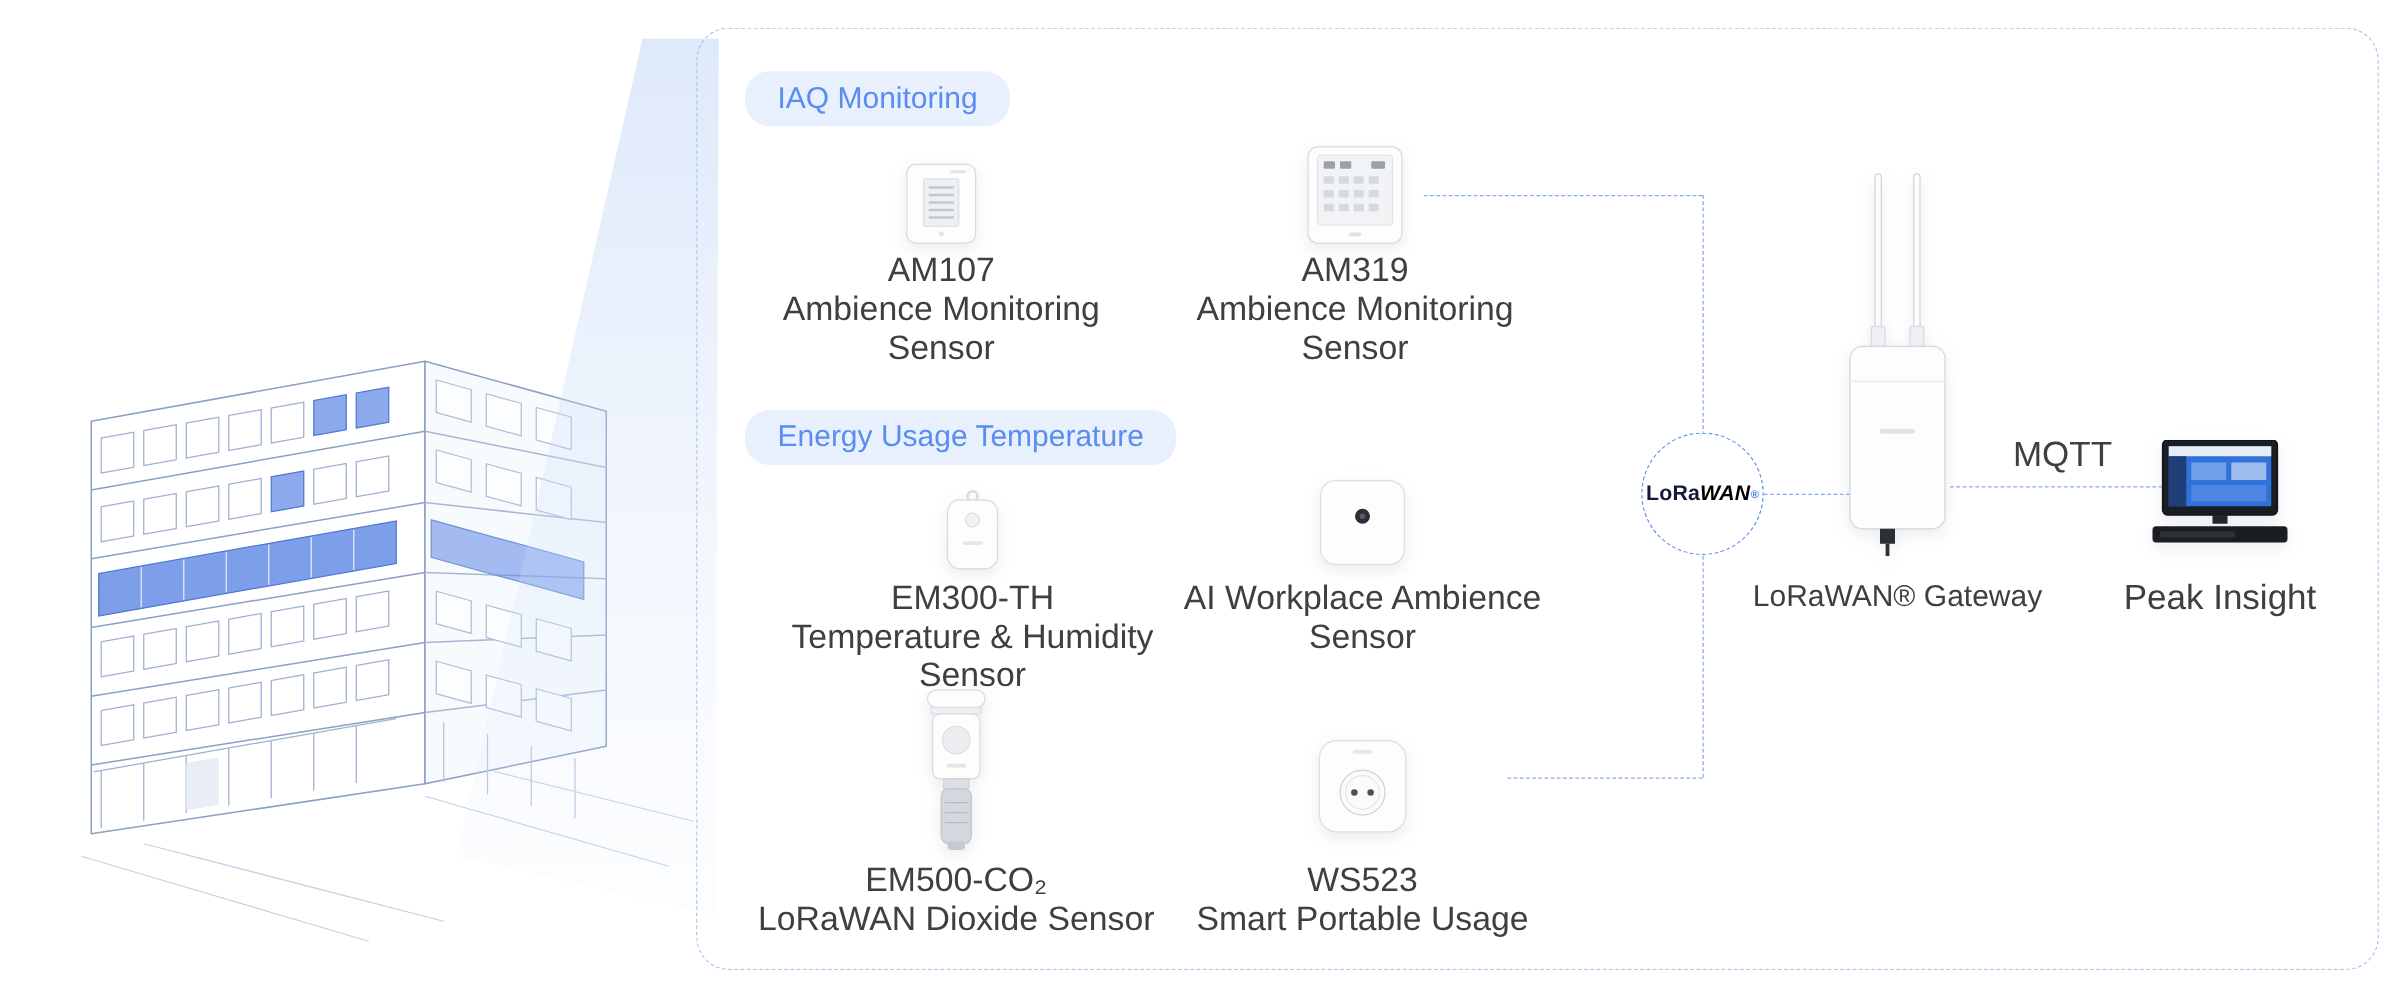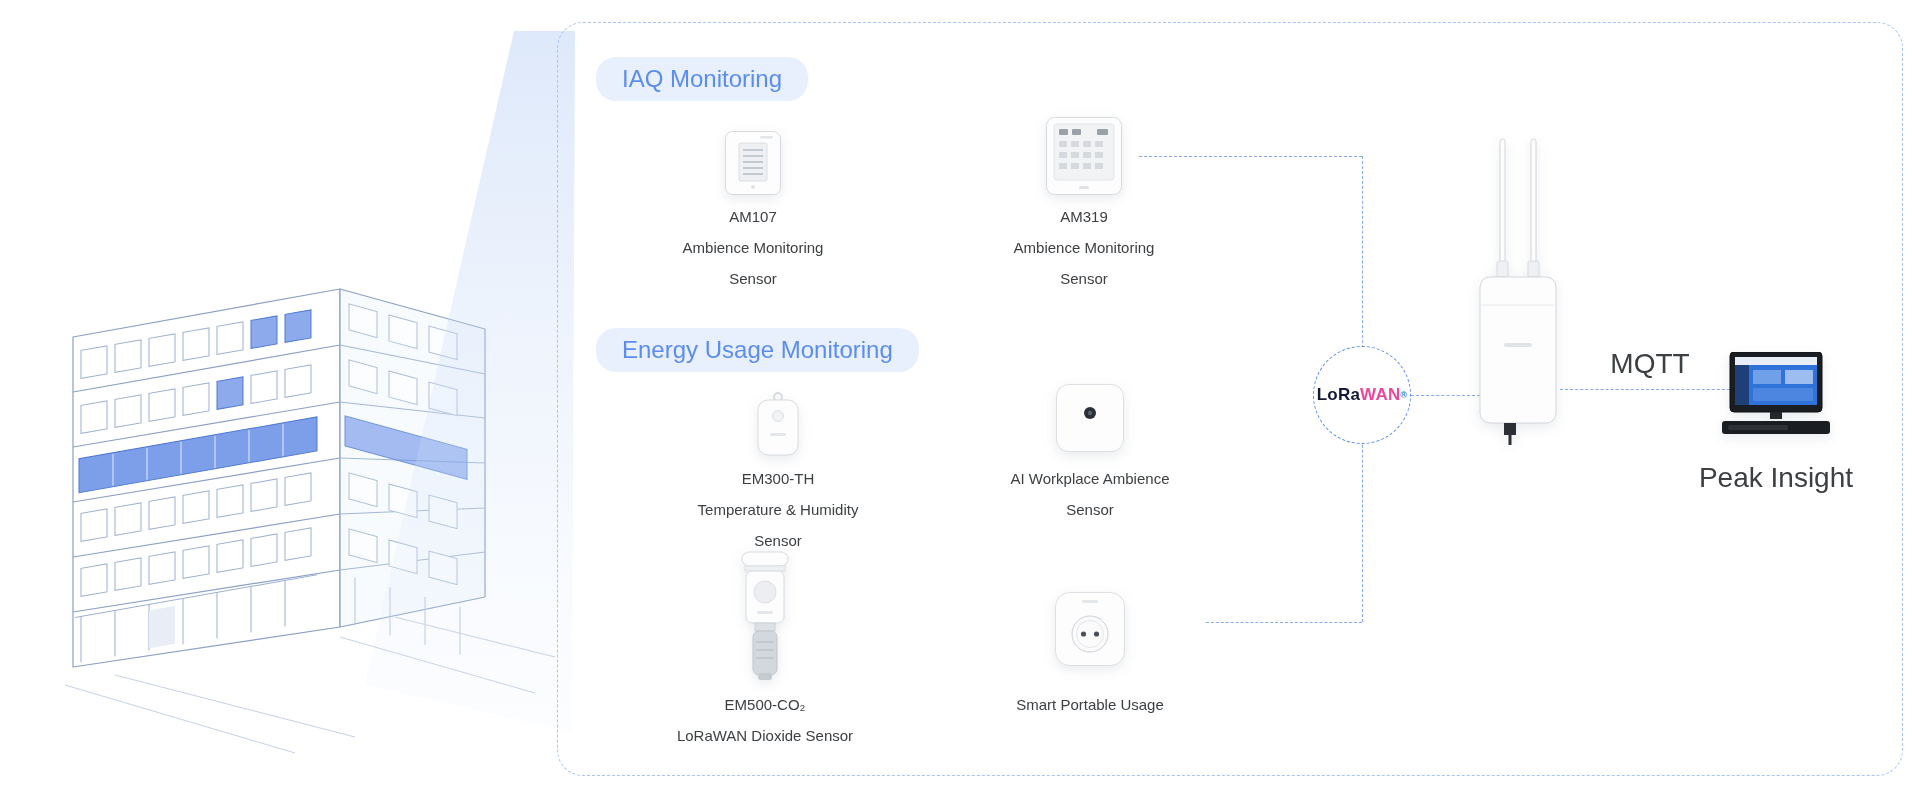--- a/index.html
+++ b/index.html
@@ -31,7 +31,7 @@
   #img-peak{left:1720px;top:352px;width:112px;height:86px;}
 
   
-  .dev-label{position:absolute;text-align:center;font-size:15px;line-height:31px;color:var(--text-dark,#3d4043);}
+  .dev-label{position:absolute;text-align:center;font-size:27px;line-height:31px;color:var(--text-dark,#3d4043);}
   #lbl-am107{left:613px;top:201px;width:280px;}
   #lbl-am319{left:944px;top:201px;width:280px;}
   #lbl-em300{left:618px;top:463px;width:320px;}

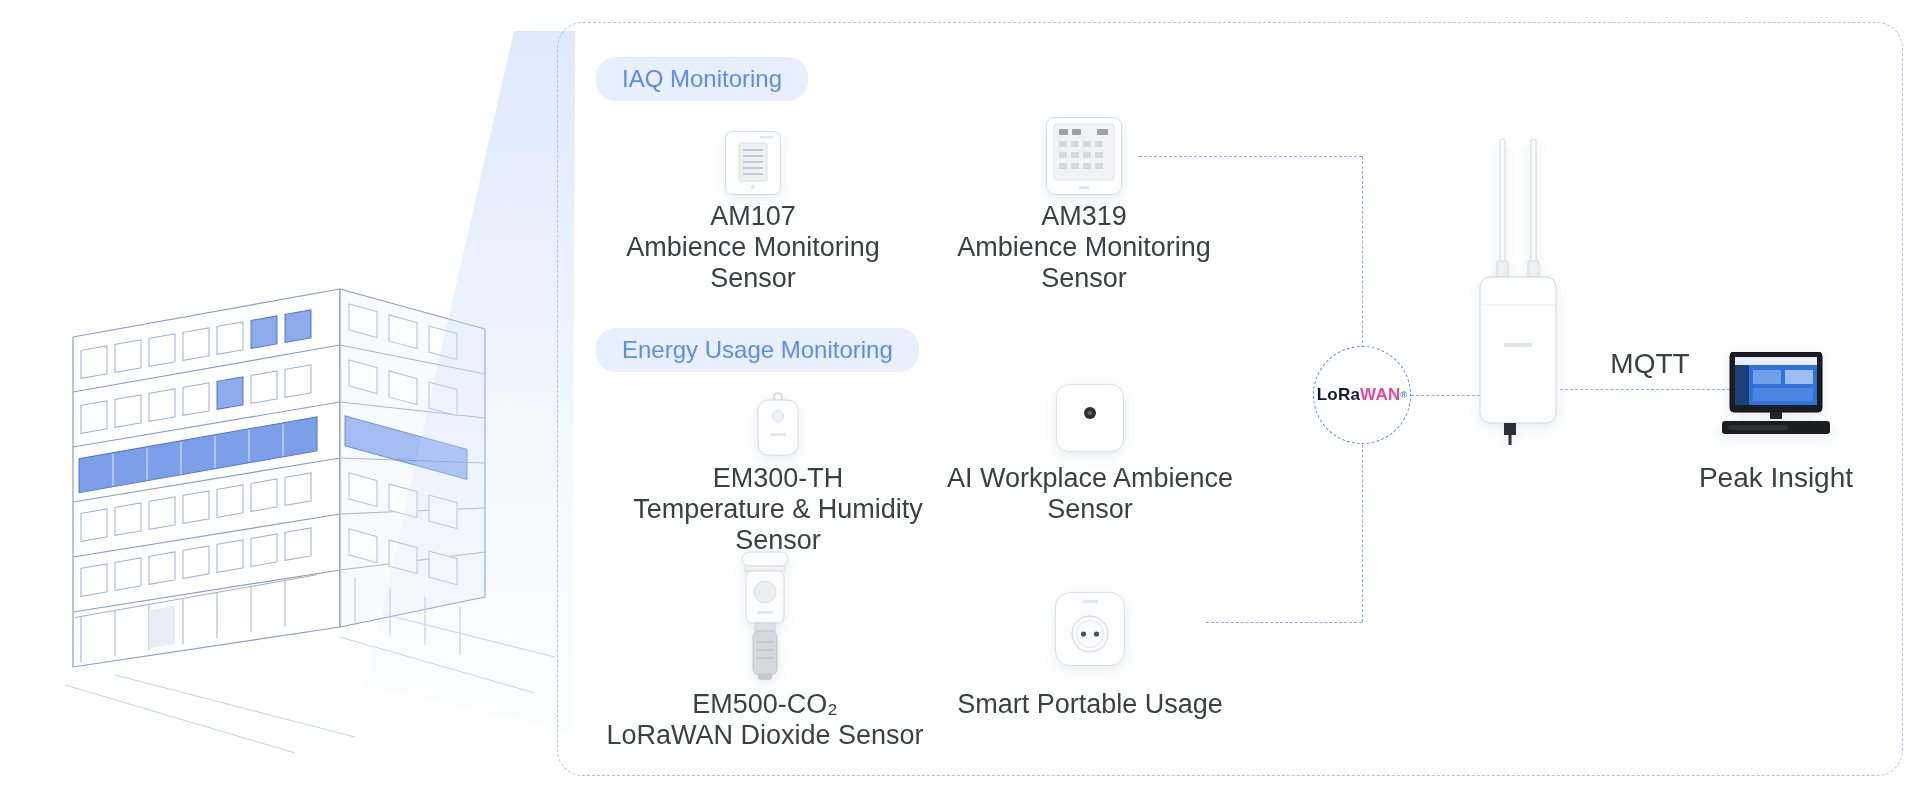--- a/index.html
+++ b/index.html
@@ -184,7 +184,7 @@
   <div class="solution-box"></div>
 
   <div class="pill" id="pill-iaq">IAQ Monitoring</div>
-  <div class="pill" id="pill-energy">Energy Usage Monitoring</div>
+  <div class="pill" id="pill-energy">Energy Usage Temperature</div>
 
   <div class="connector-h" id="c1"></div>
   <div class="connector-v" id="c2"></div>

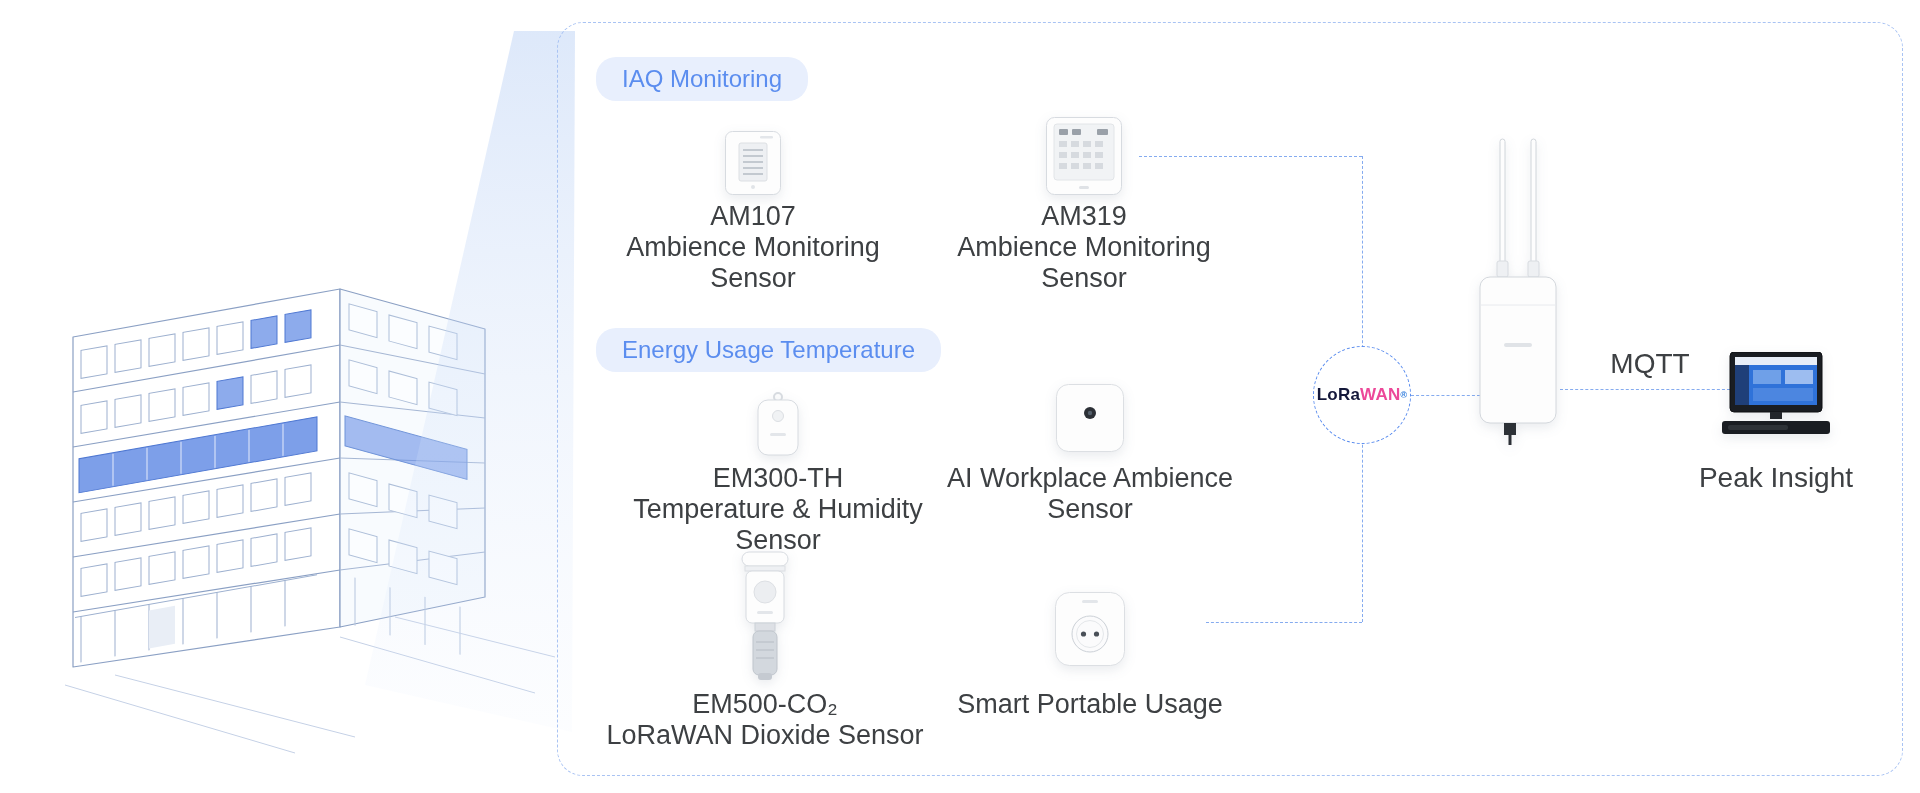--- a/index.html
+++ b/index.html
@@ -57,7 +57,7 @@
                  display:flex;align-items:center;justify-content:center;font-weight:bold;font-size:17px;
                  letter-spacing:.2px;}
   .lr-part1{color:#14183a;}
-  .lr-part2{color:#ec4899;}
+  .lr-part2{color:#000000;font-style:italic;}
   .lr-reg{color:#2e7bdc;font-size:9px;vertical-align:8px;font-style:italic;}
 </style>
 </head>

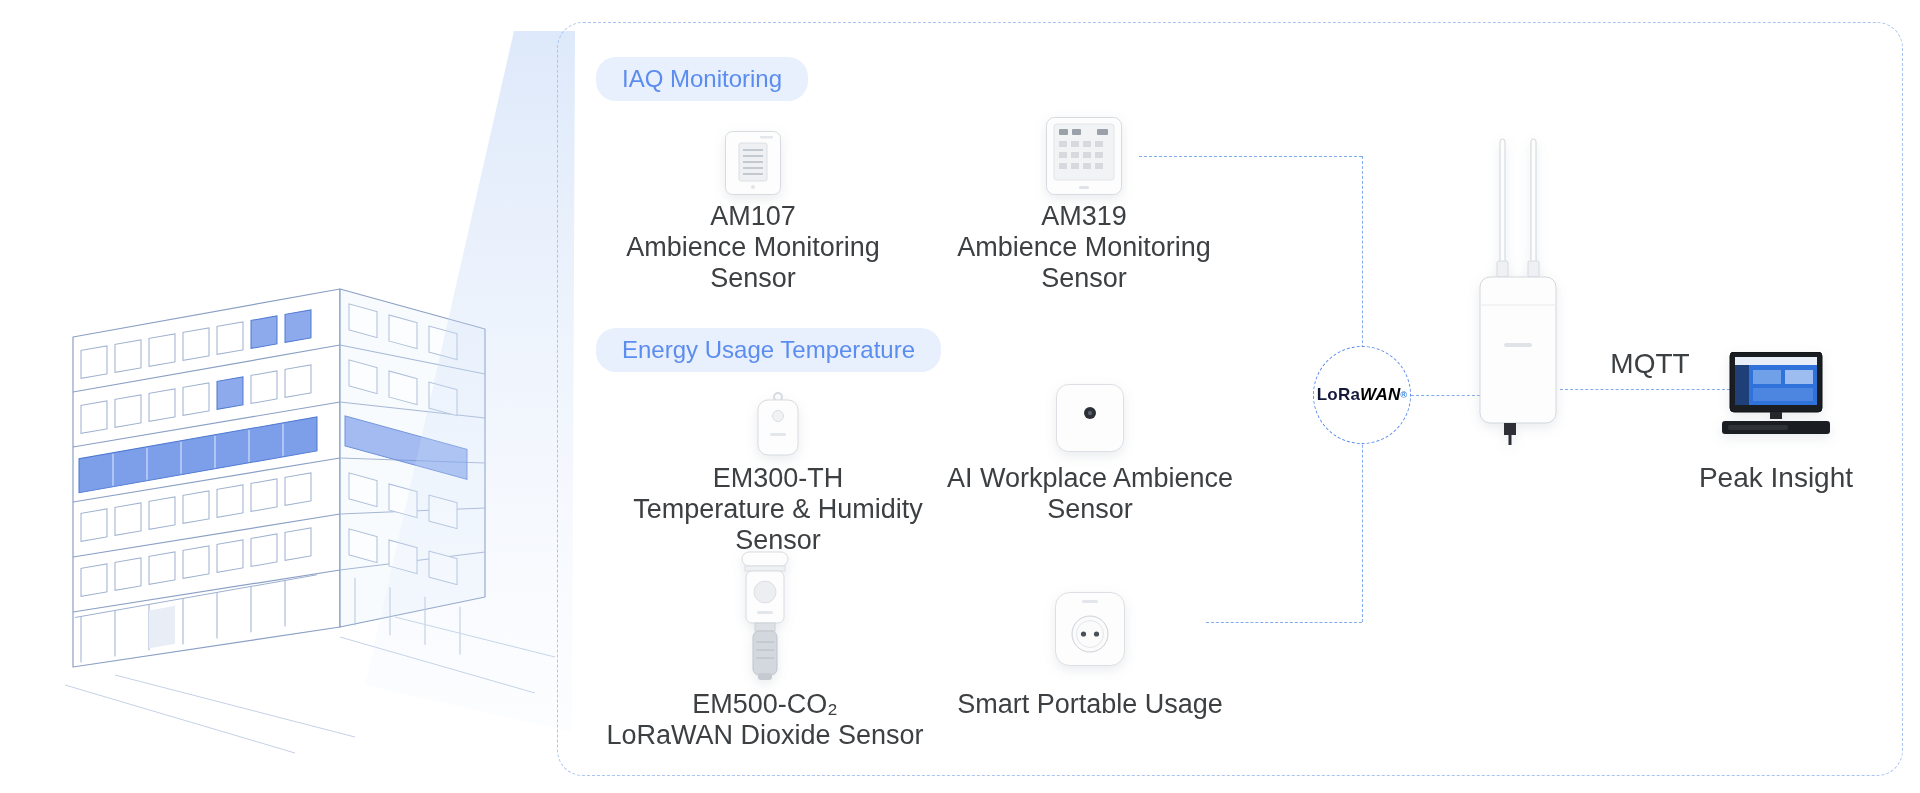--- a/index.html
+++ b/index.html
@@ -308,6 +308,7 @@
     <rect x="38" y="288" width="12" height="12" fill="#2c3036"></rect>
     <line x1="44" y1="300" x2="44" y2="310" stroke="#2c3036" stroke-width="3"></line>
   </svg>
+  <div class="dev-label" id="lbl-gateway">LoRaWAN® Gateway</div>
 
   <div class="dev-label" id="lbl-mqtt">MQTT</div>
 

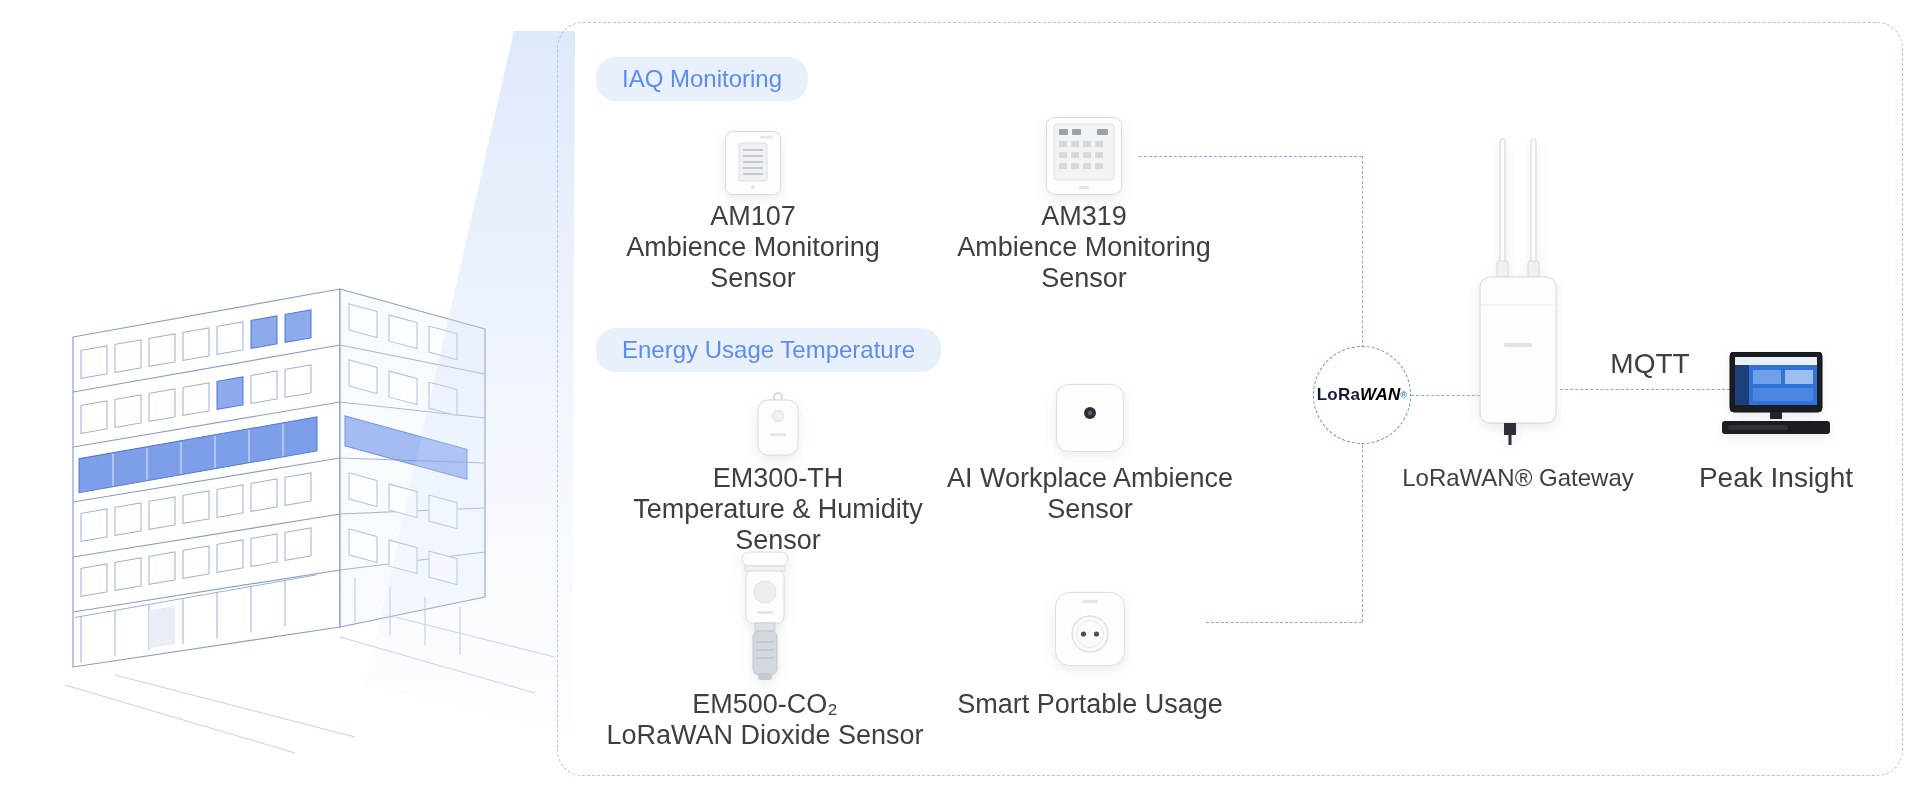--- a/index.html
+++ b/index.html
@@ -288,6 +288,7 @@
     <circle cx="42.5" cy="43" r="2.6" fill="#4a5058"></circle>
   </svg>
   <div class="dev-label" id="lbl-ws523">
+    <div>WS523</div>
     <div>Smart Portable Usage</div>
   </div>
 

